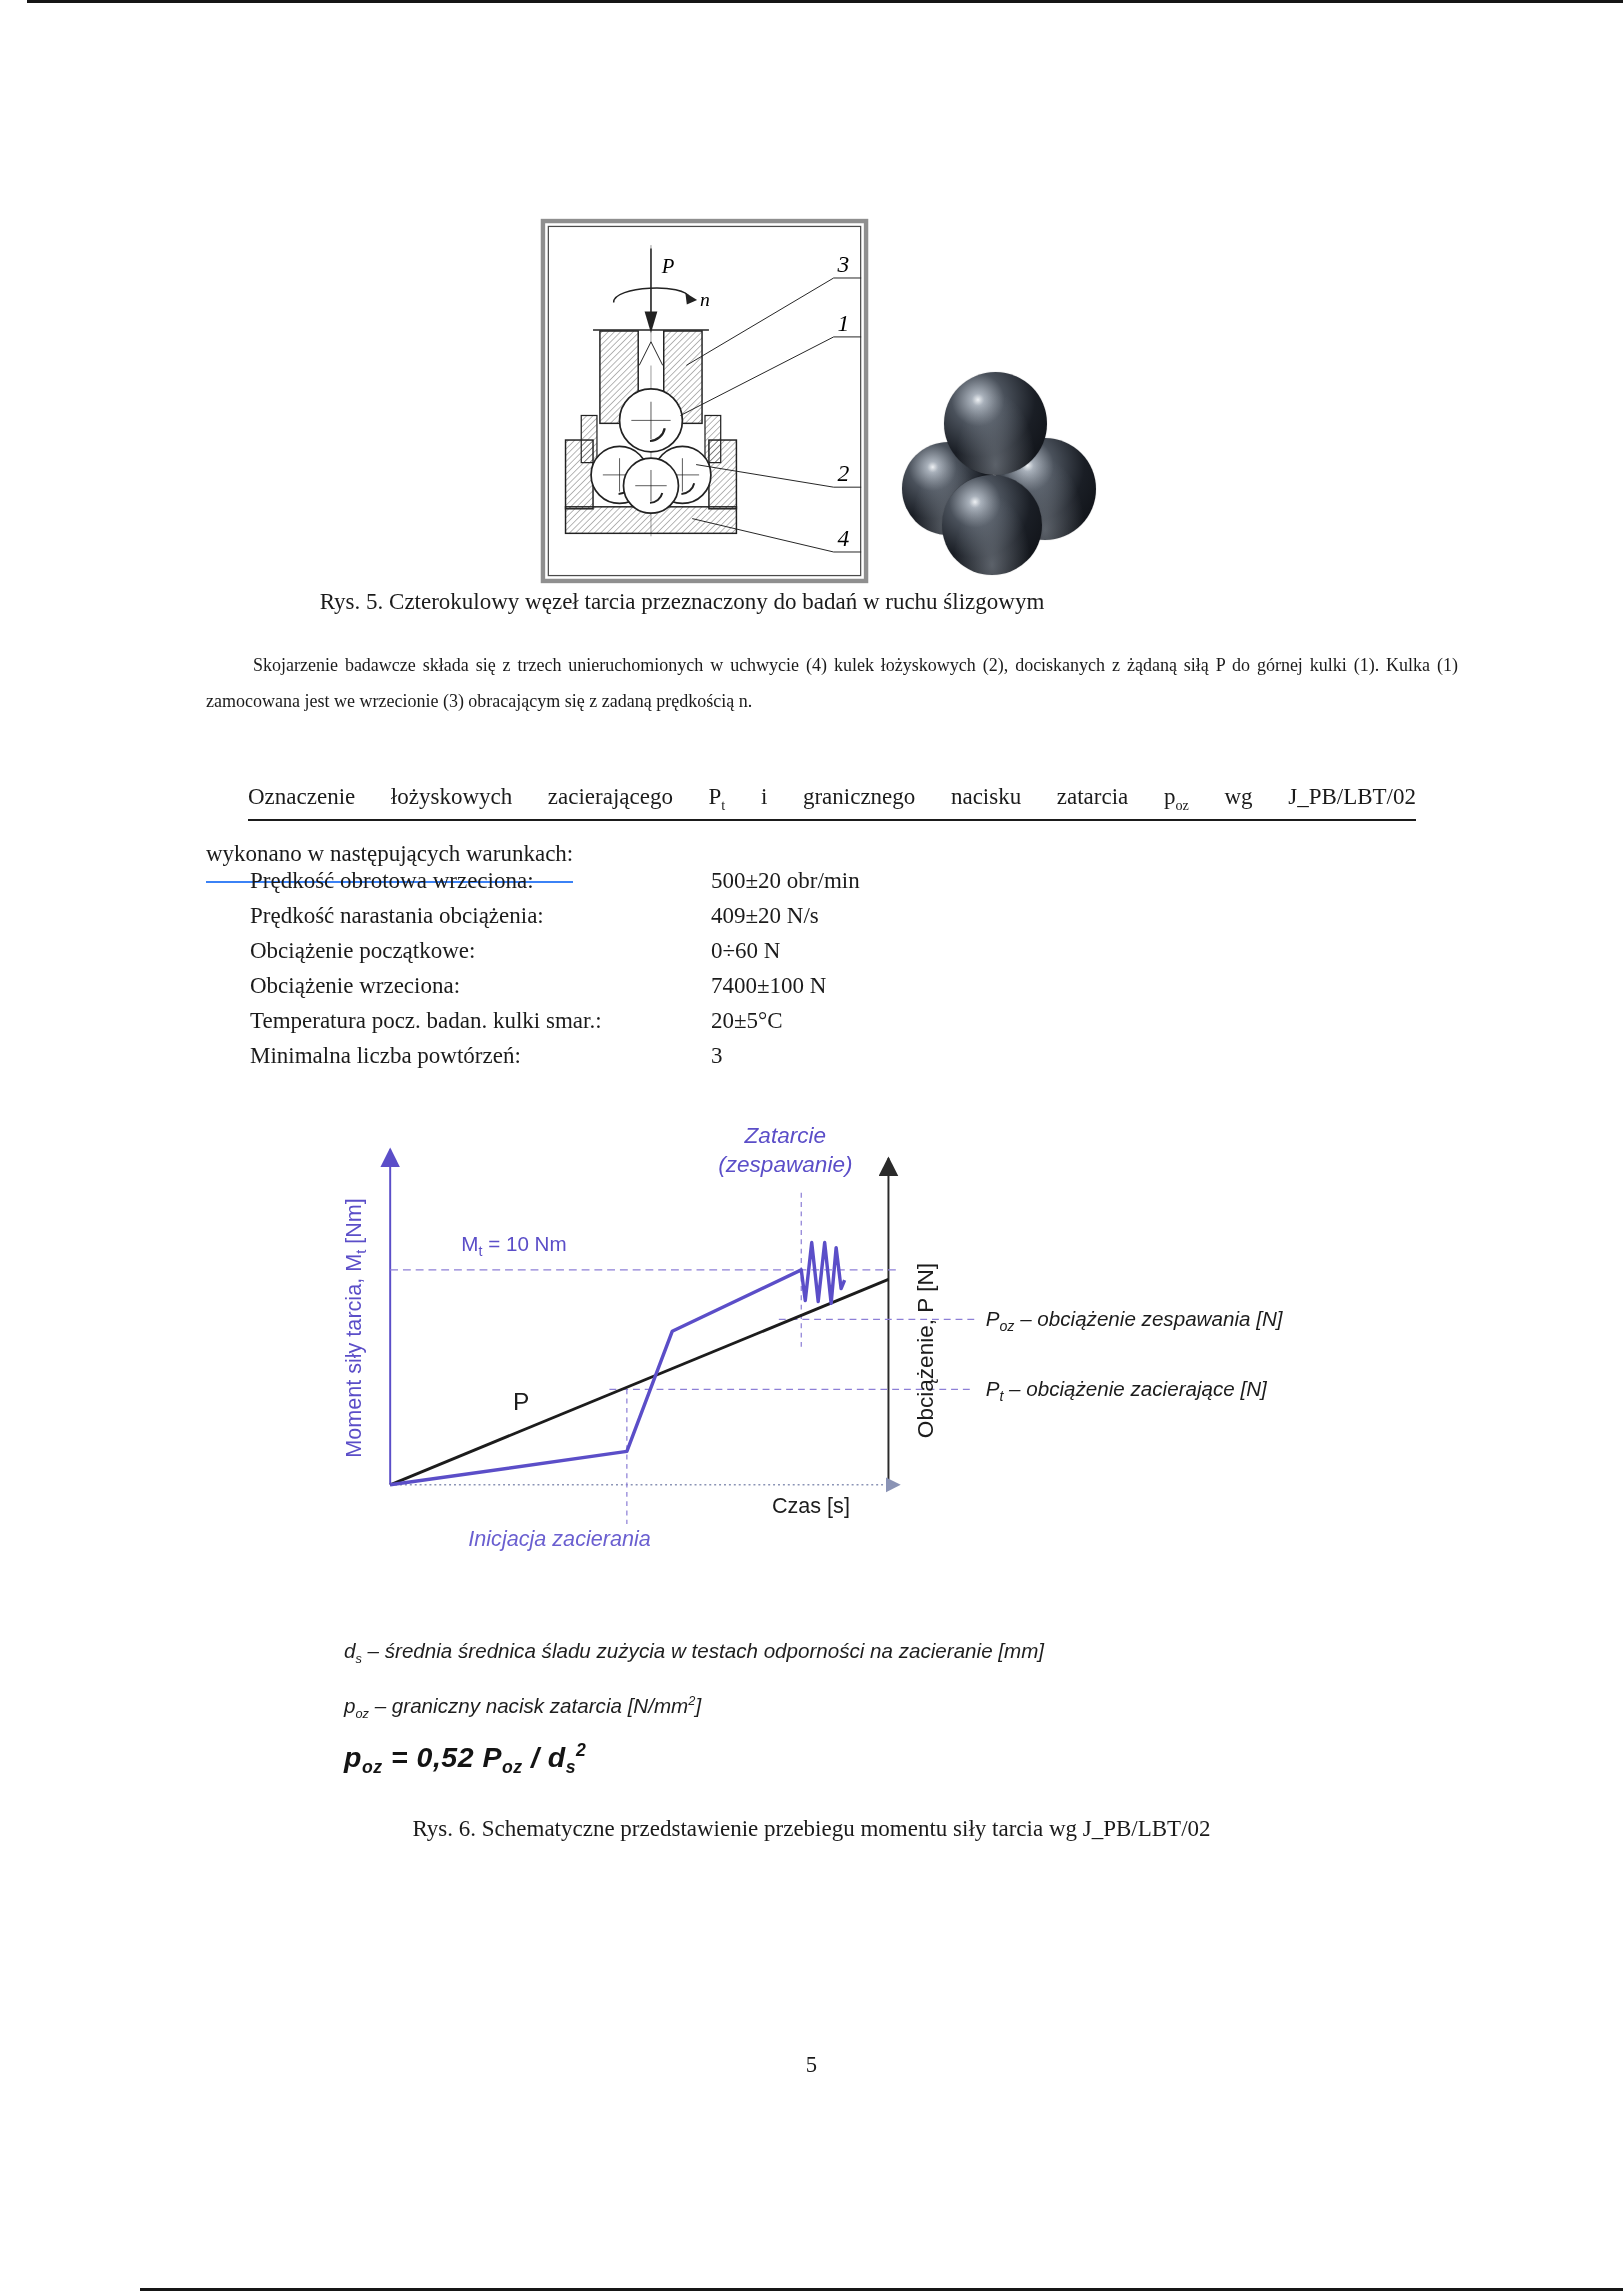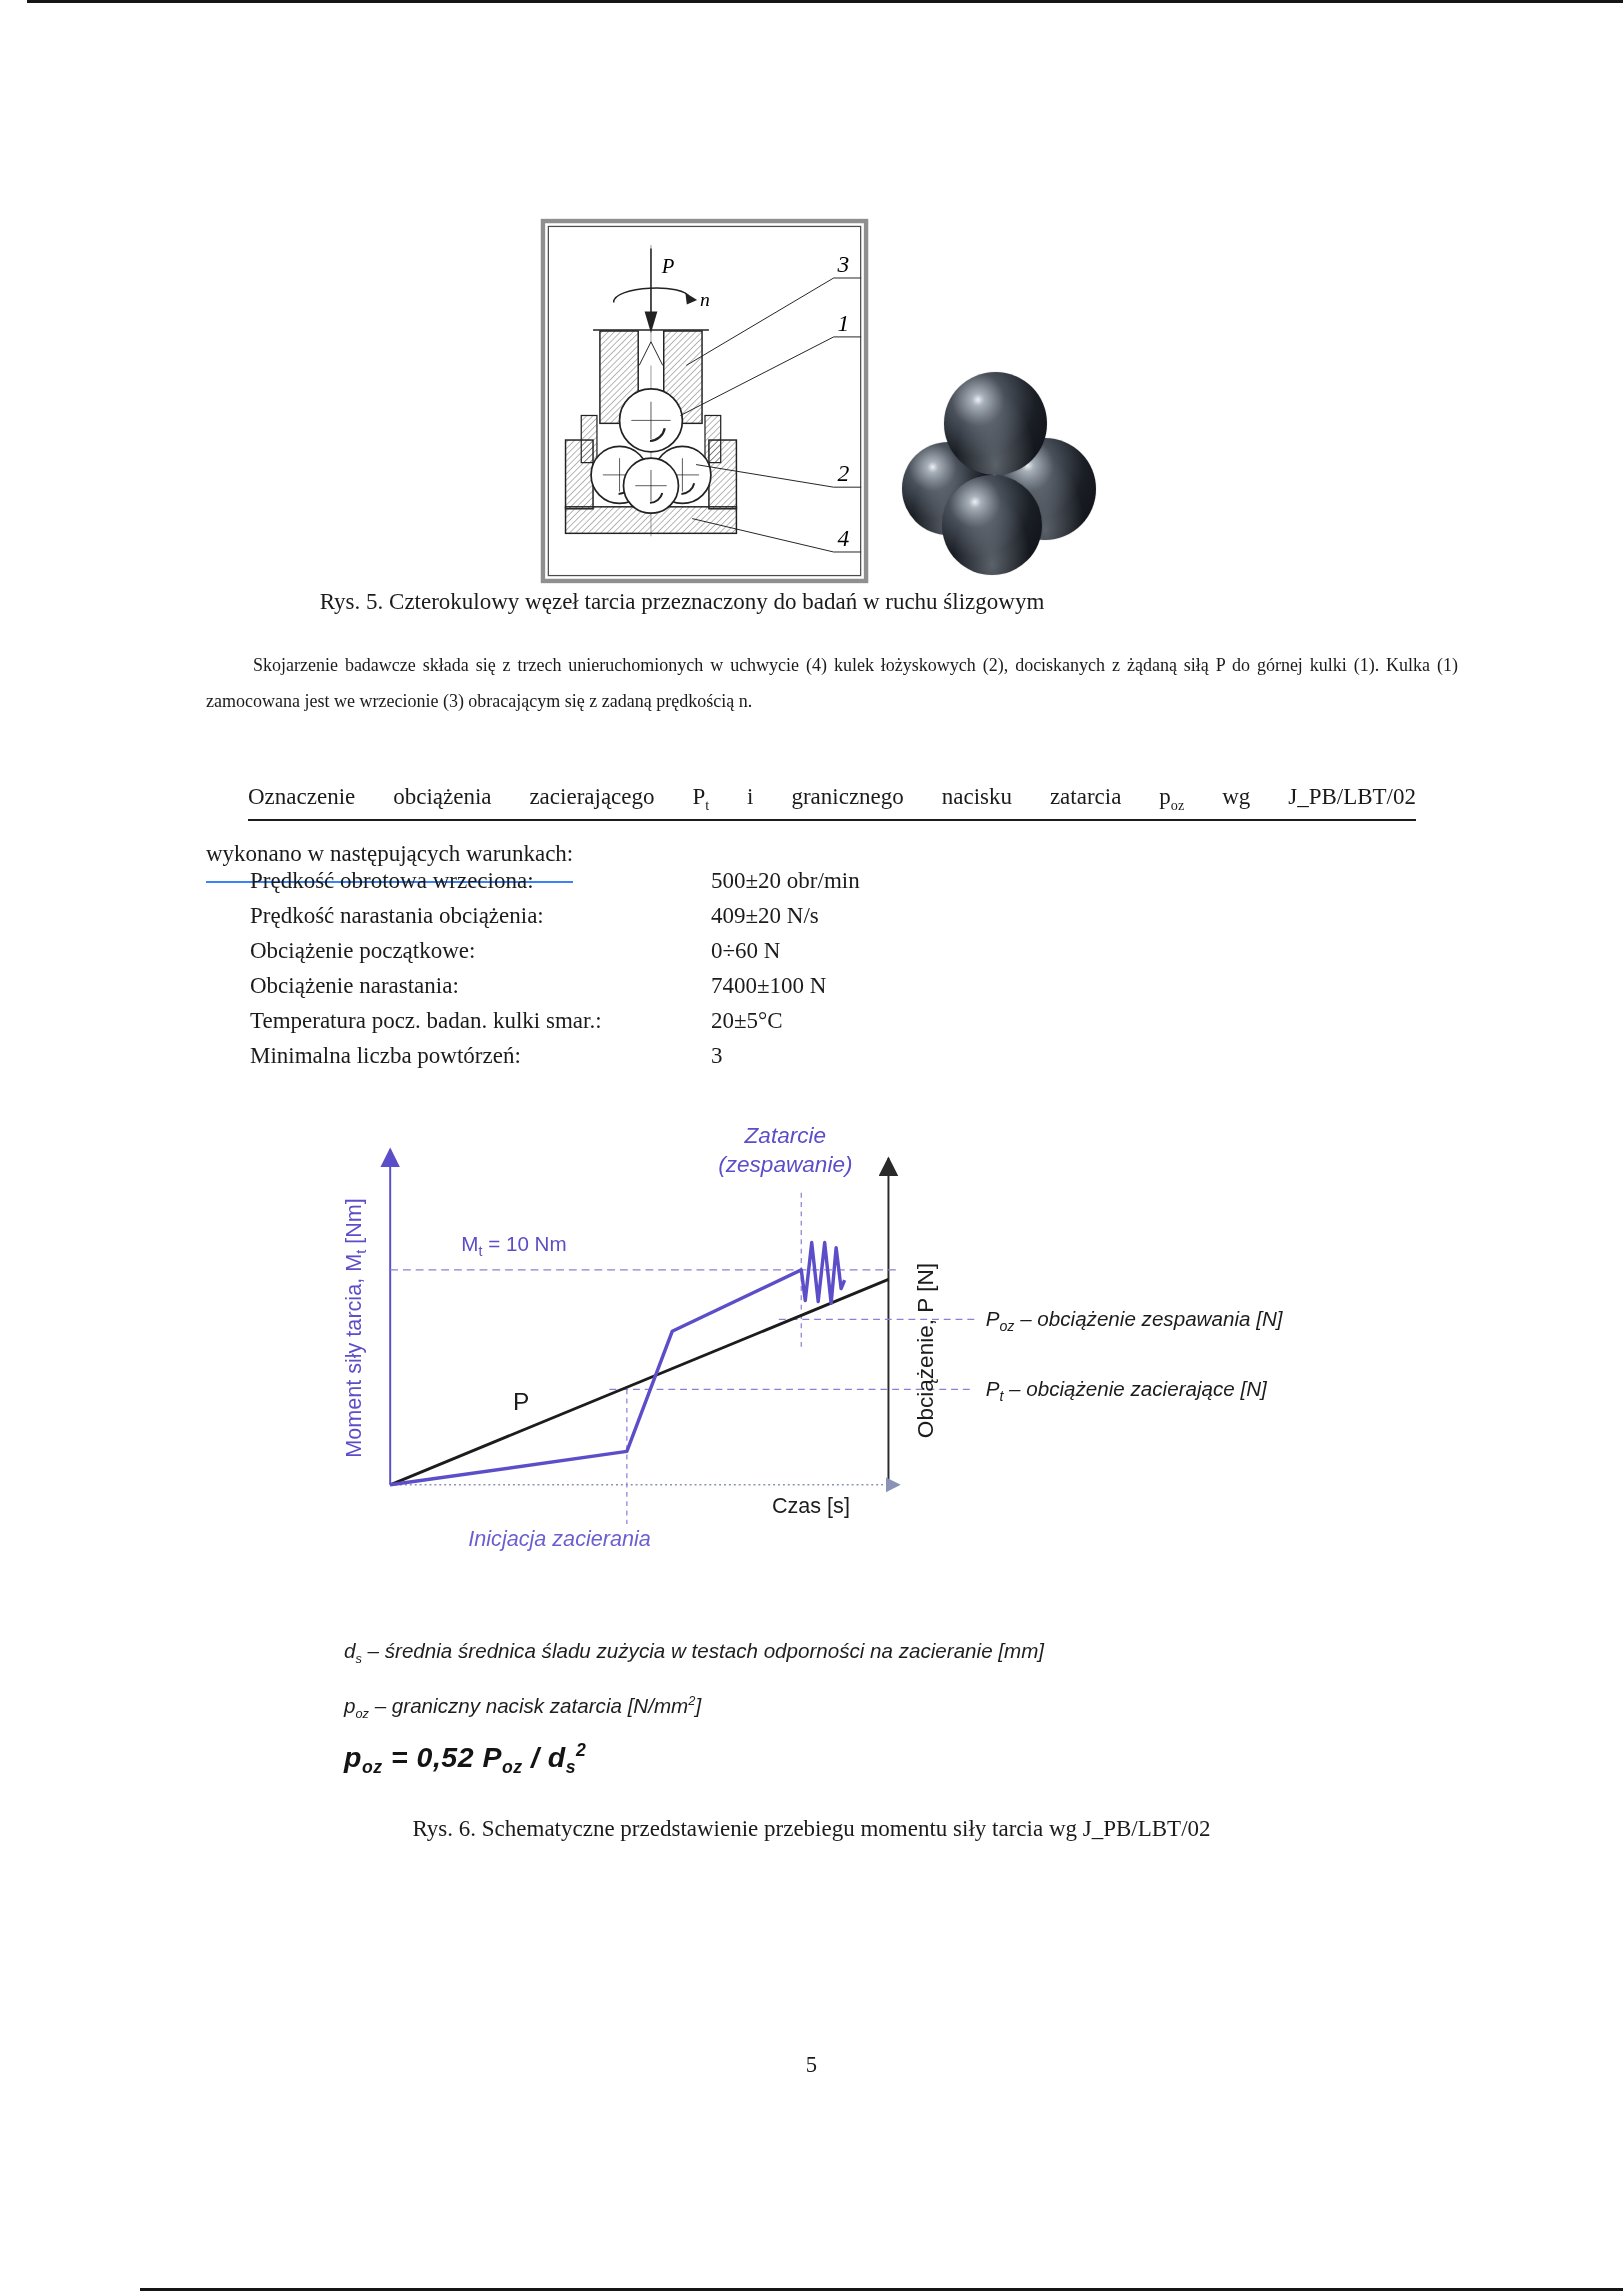--- a/index.html
+++ b/index.html
@@ -132,7 +132,7 @@
 <div id="intro-par">Skojarzenie badawcze składa się z trzech unieruchomionych w uchwycie (4) kulek łożyskowych (2), dociskanych z żądaną siłą P do górnej kulki (1). Kulka (1) zamocowana jest we wrzecionie (3) obracającym się z zadaną prędkością n.</div>
 
 <div id="cond-heading">
-  <div id="cond-line1"><span>Oznaczenie obciążenia zacierającego P</span><sub>t</sub><span> i granicznego nacisku zatarcia p</span><sub>oz</sub><span> wg J_PB/LBT/02</span></div>
+  <div id="cond-line1"><span>Oznaczenie łożyskowych zacierającego P</span><sub>t</sub><span> i granicznego nacisku zatarcia p</span><sub>oz</sub><span> wg J_PB/LBT/02</span></div>
   <span id="cond-line2">wykonano w następujących warunkach:</span>
 </div>
 

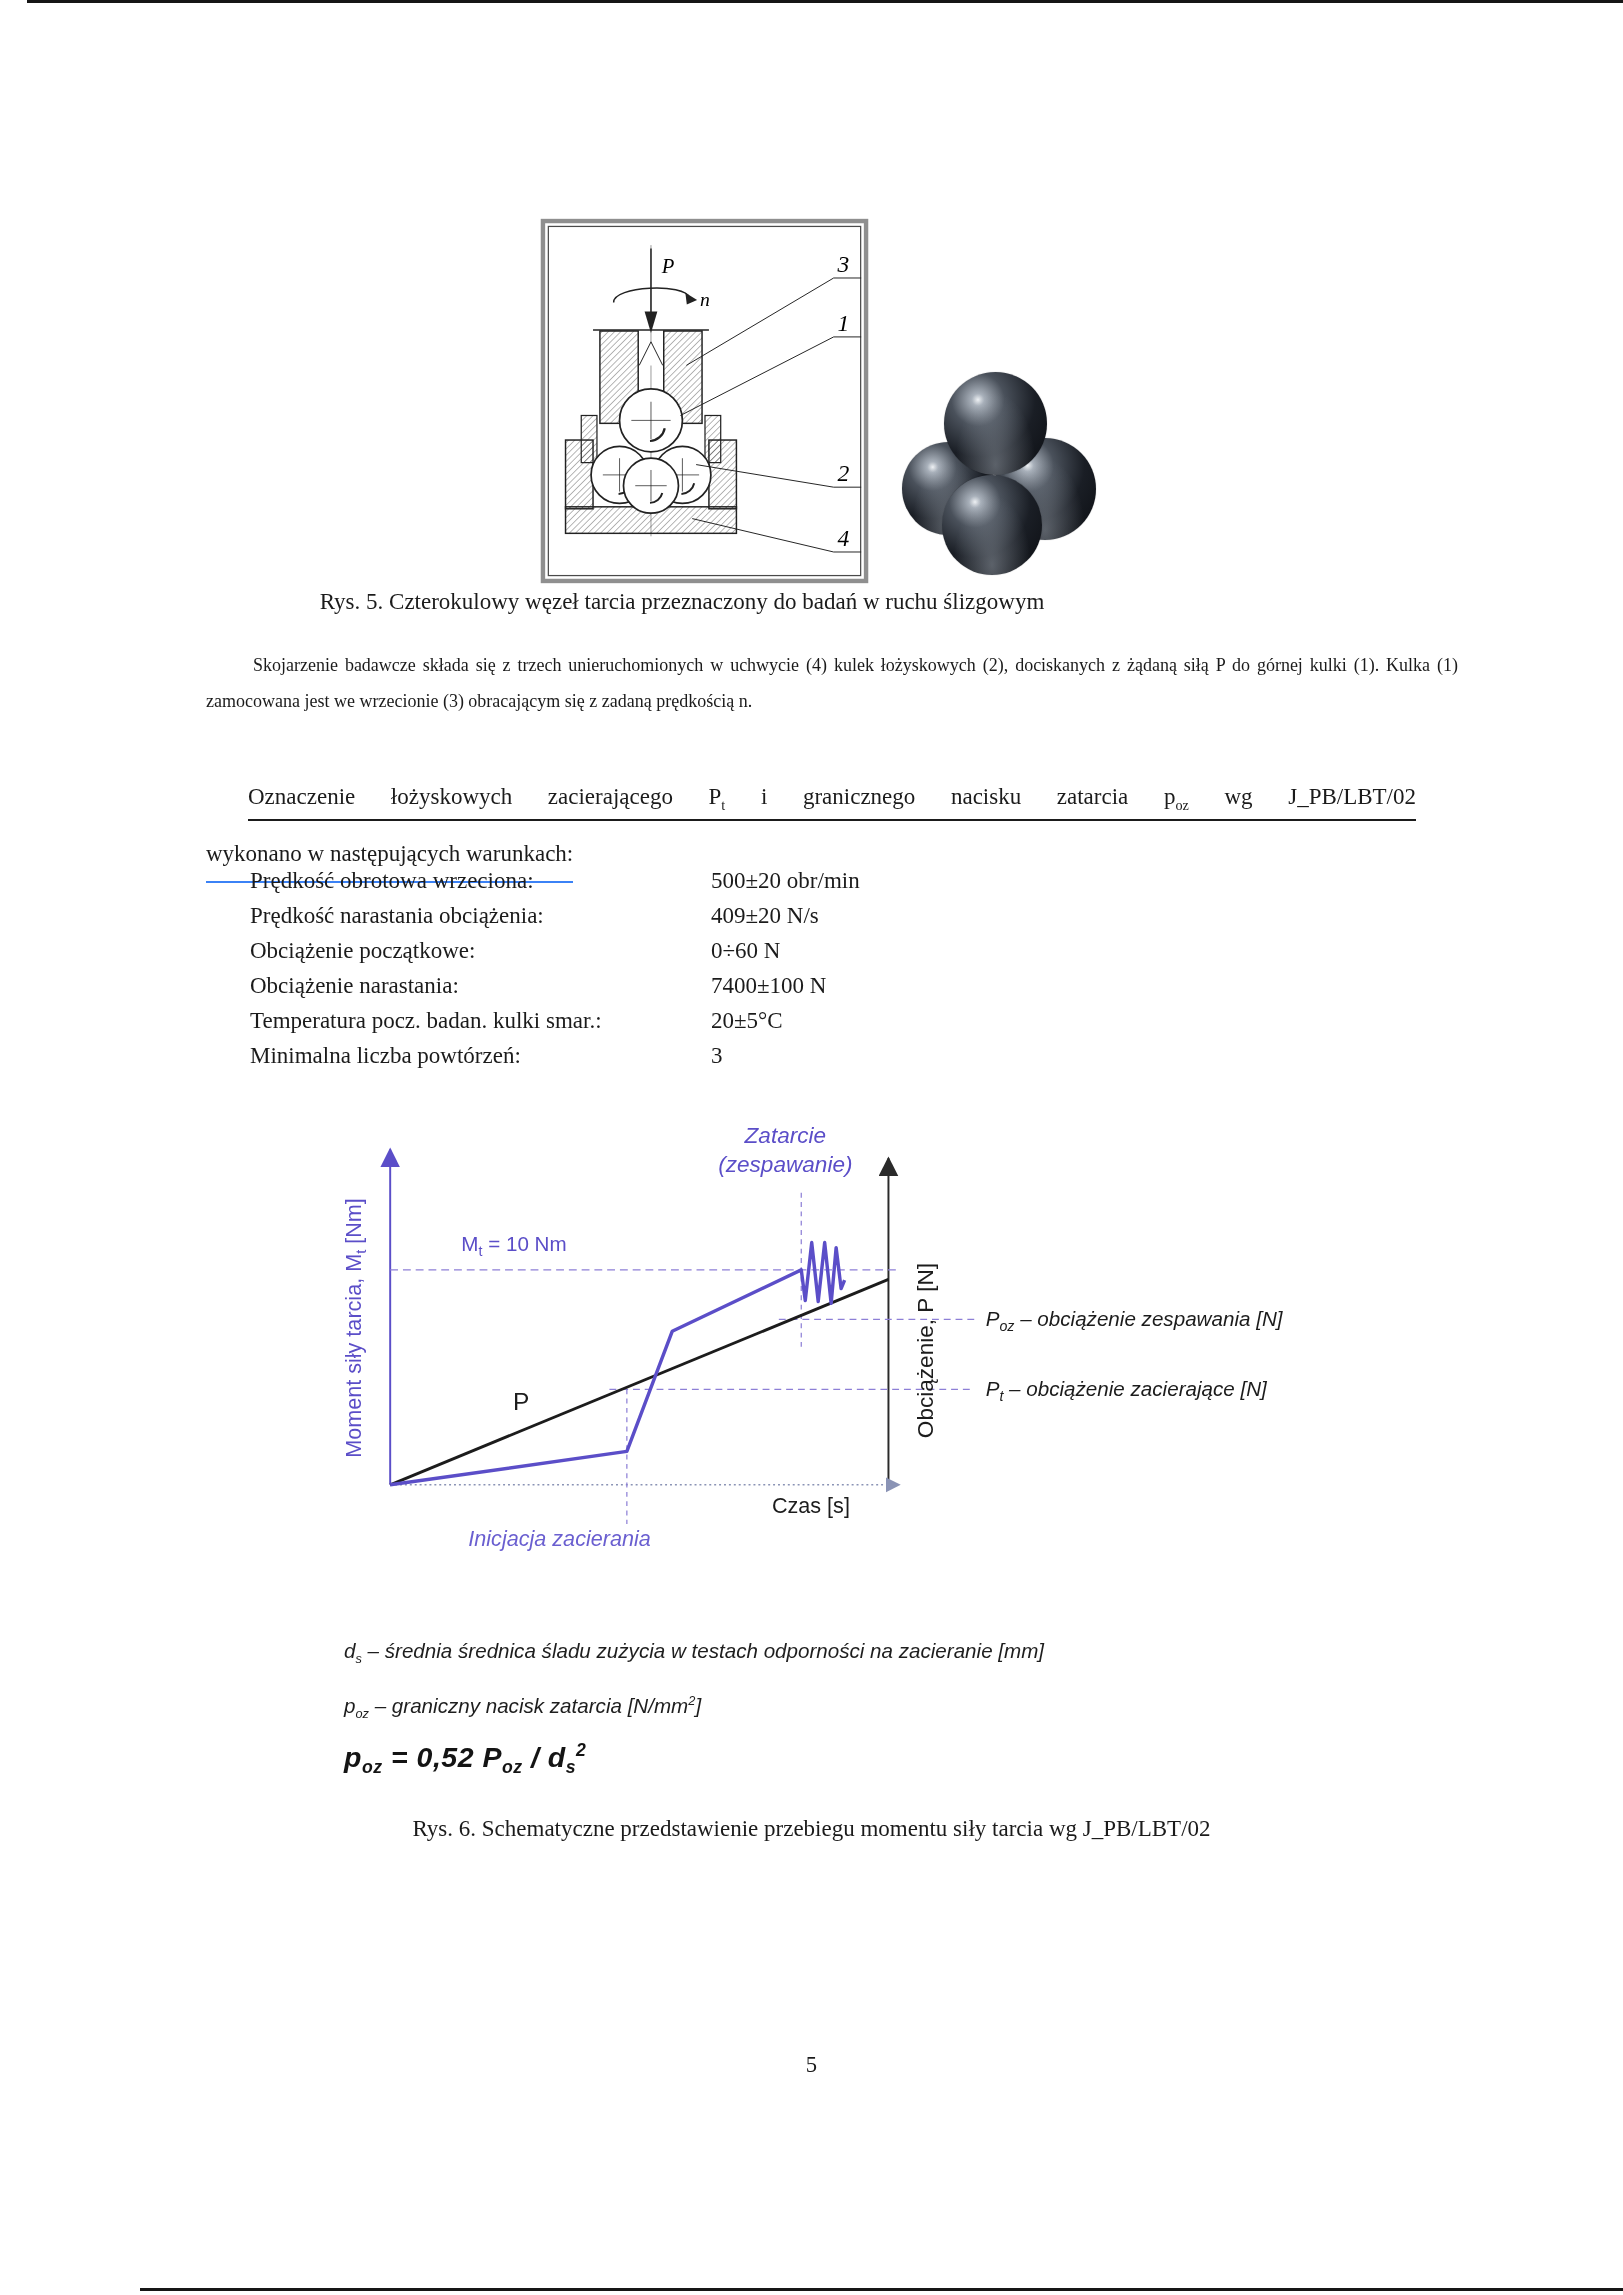--- a/index.html
+++ b/index.html
@@ -150,7 +150,7 @@
     <span>0÷60 N</span>
   </div>
   <div class="cond-row">
-    <span class="cond-label">Obciążenie narastania:</span>
+    <span class="cond-label">Obciążenie wrzeciona:</span>
     <span>7400±100 N</span>
   </div>
   <div class="cond-row">

